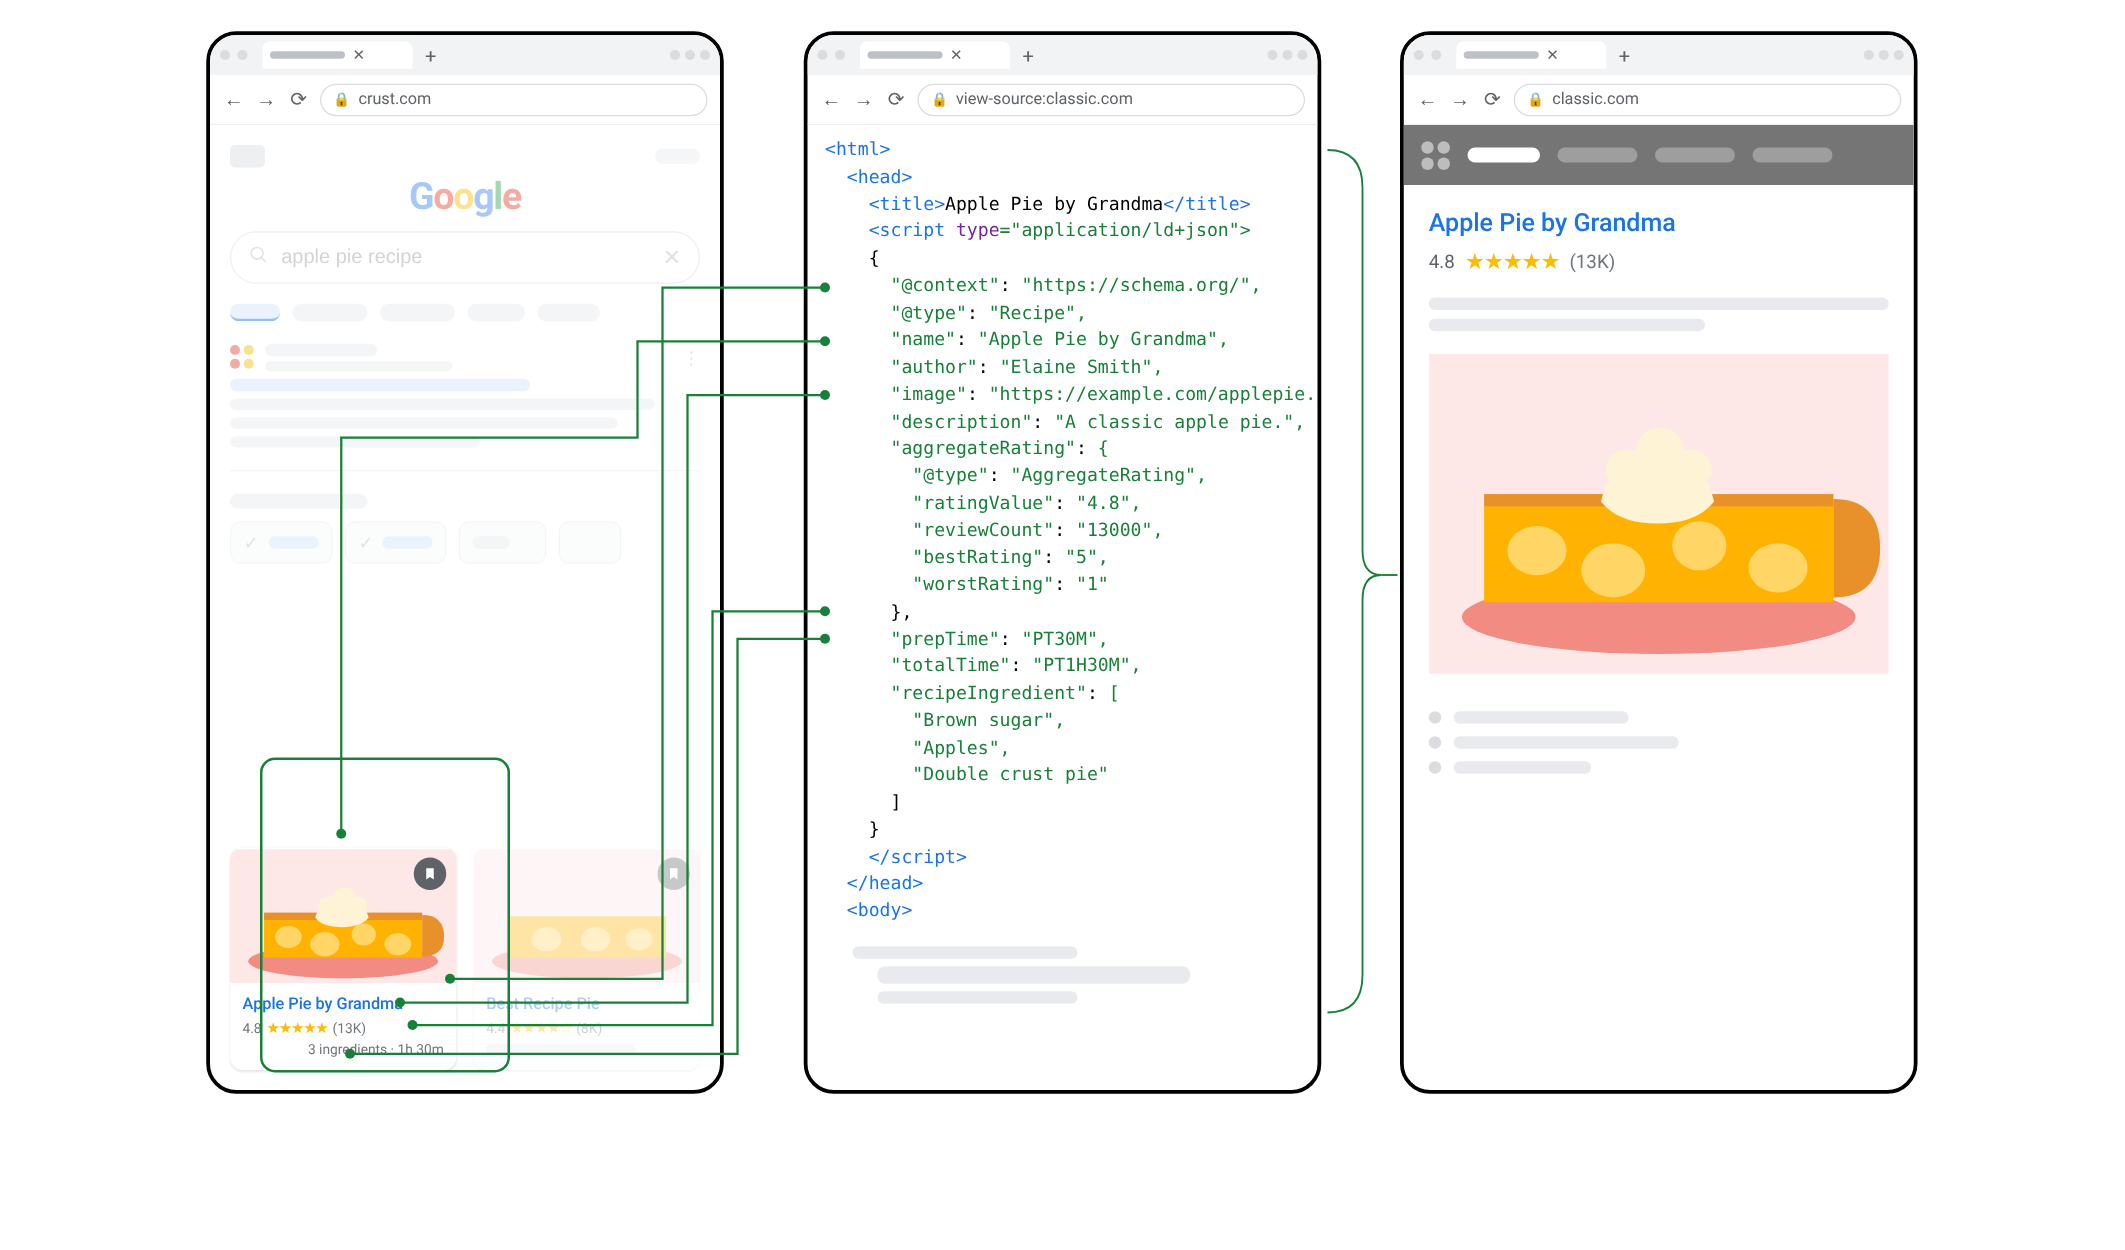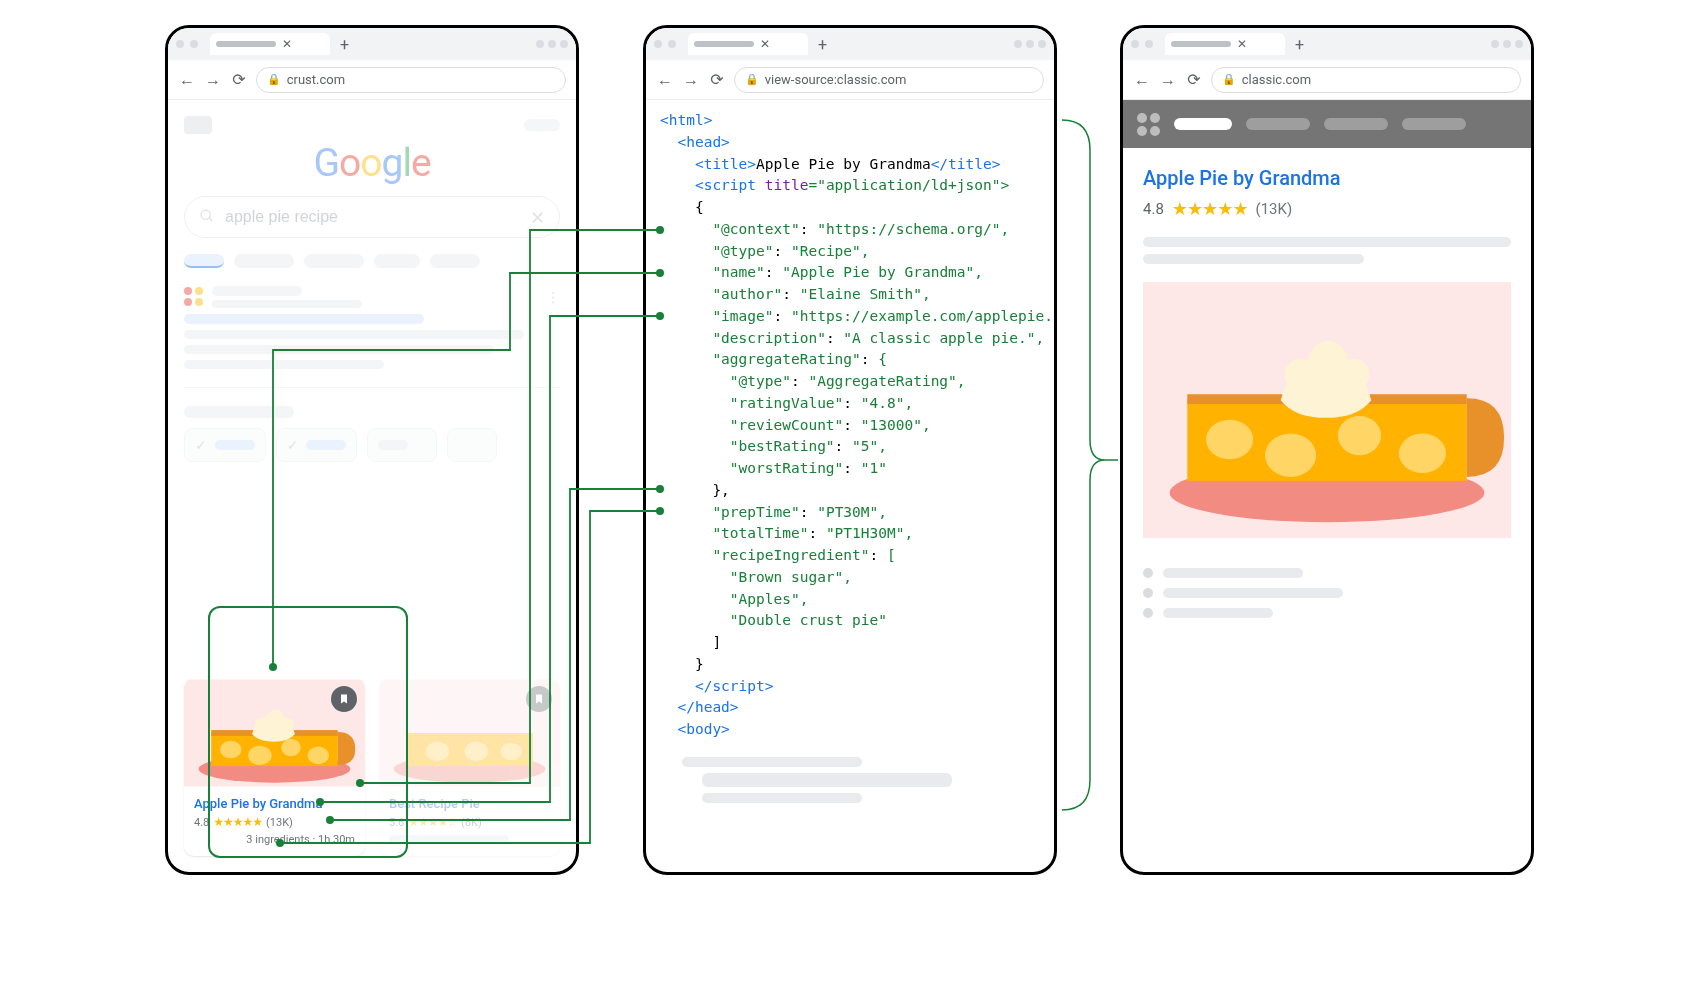--- a/index.html
+++ b/index.html
@@ -34,7 +34,7 @@
 .faded { opacity: 0.45; }
 .g-top-row{display:flex; align-items:center; gap:8px; margin:6px 0;}
 .pill{height:12px; border-radius:6px; background:#e8eaed;}
-.g-logo { text-align:center; font-size: 39px; font-weight:400; letter-spacing:-1px; margin:4px 0 10px;}
+.g-logo { text-align:center; font-size: 30px; font-weight:700; letter-spacing:-1px; margin:4px 0 10px;}
 .g-logo .b{color:#4285F4}.g-logo .r{color:#EA4335}.g-logo .y{color:#FBBC05}.g-logo .g{color:#34A853}
 .g-search { height: 42px; border:1px solid #dadce0; border-radius: 22px; display:flex; align-items:center; padding:0 14px; gap:10px;}
 .g-search .q{color:#bdc1c6;}

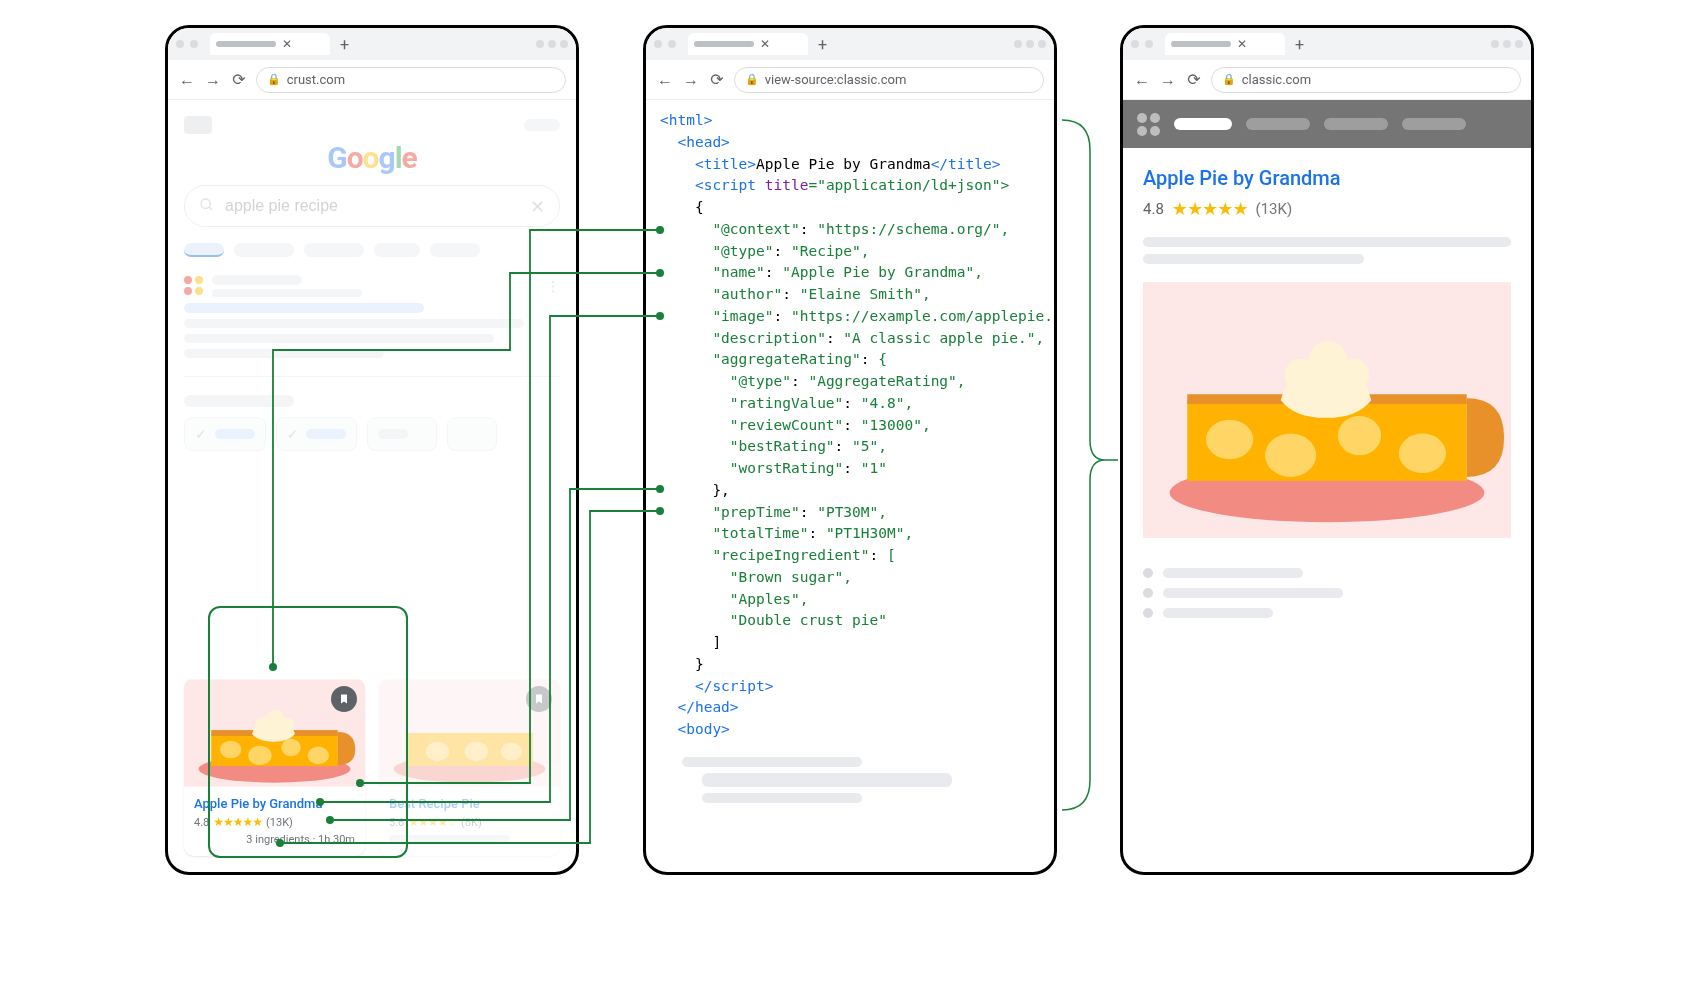--- a/index.html
+++ b/index.html
@@ -300,7 +300,7 @@
     <div class="code-area" id="code-block"><span class="t-tag">&lt;html&gt;</span>
   <span class="t-tag">&lt;head&gt;</span>
     <span class="t-tag">&lt;title&gt;</span><span class="t-black">Apple Pie by Grandma</span><span class="t-tag">&lt;/title&gt;</span>
-    <span class="t-tag">&lt;script </span><span class="t-attr">title</span><span class="t-key">="application/ld+json"&gt;</span>
+    <span class="t-tag">&lt;script </span><span class="t-attr">type</span><span class="t-key">="application/ld+json"&gt;</span>
     <span class="t-black">{</span>
       <span class="t-key">"@context"</span><span class="t-black">: </span><span class="t-key">"https://schema.org/",</span>
       <span class="t-key">"@type"</span><span class="t-black">: </span><span class="t-key">"Recipe",</span>

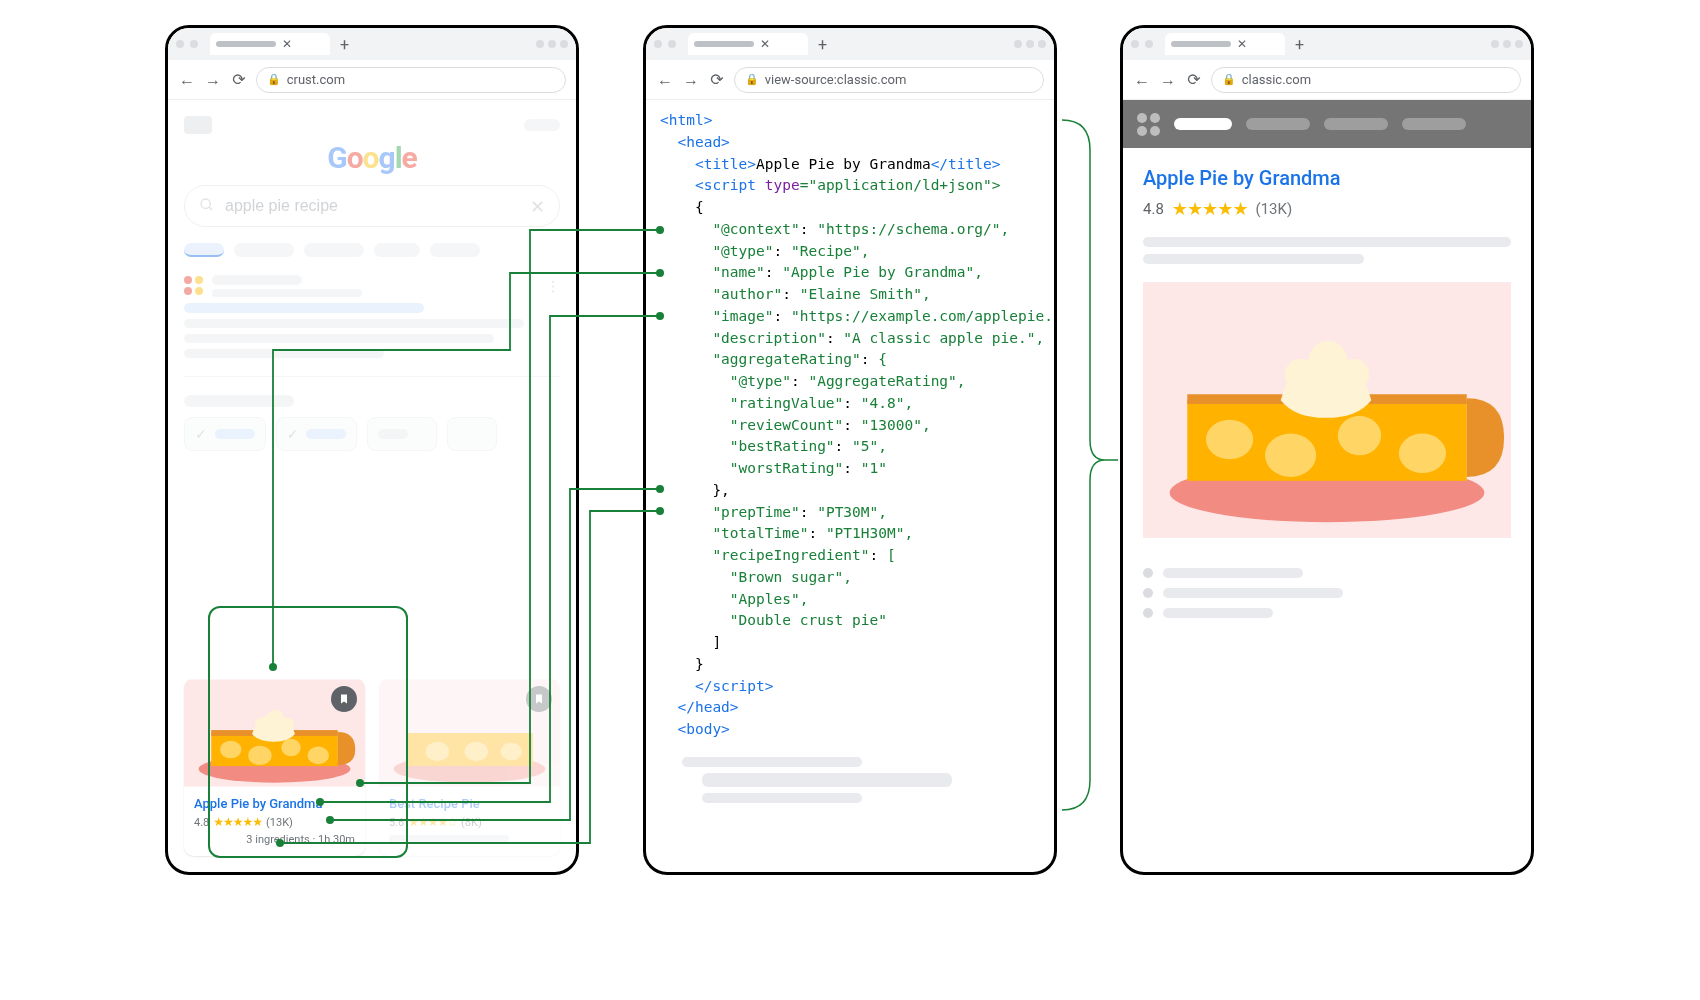--- a/index.html
+++ b/index.html
@@ -259,7 +259,7 @@
         <div class="card-body">
           <div class="card-title">Best Recipe Pie</div>
           <div class="card-rating">
-              <span>5.6</span>
+              <span>4.4</span>
               <span class="stars">★★★★☆</span>
               <span>(8K)</span>
             </div>

